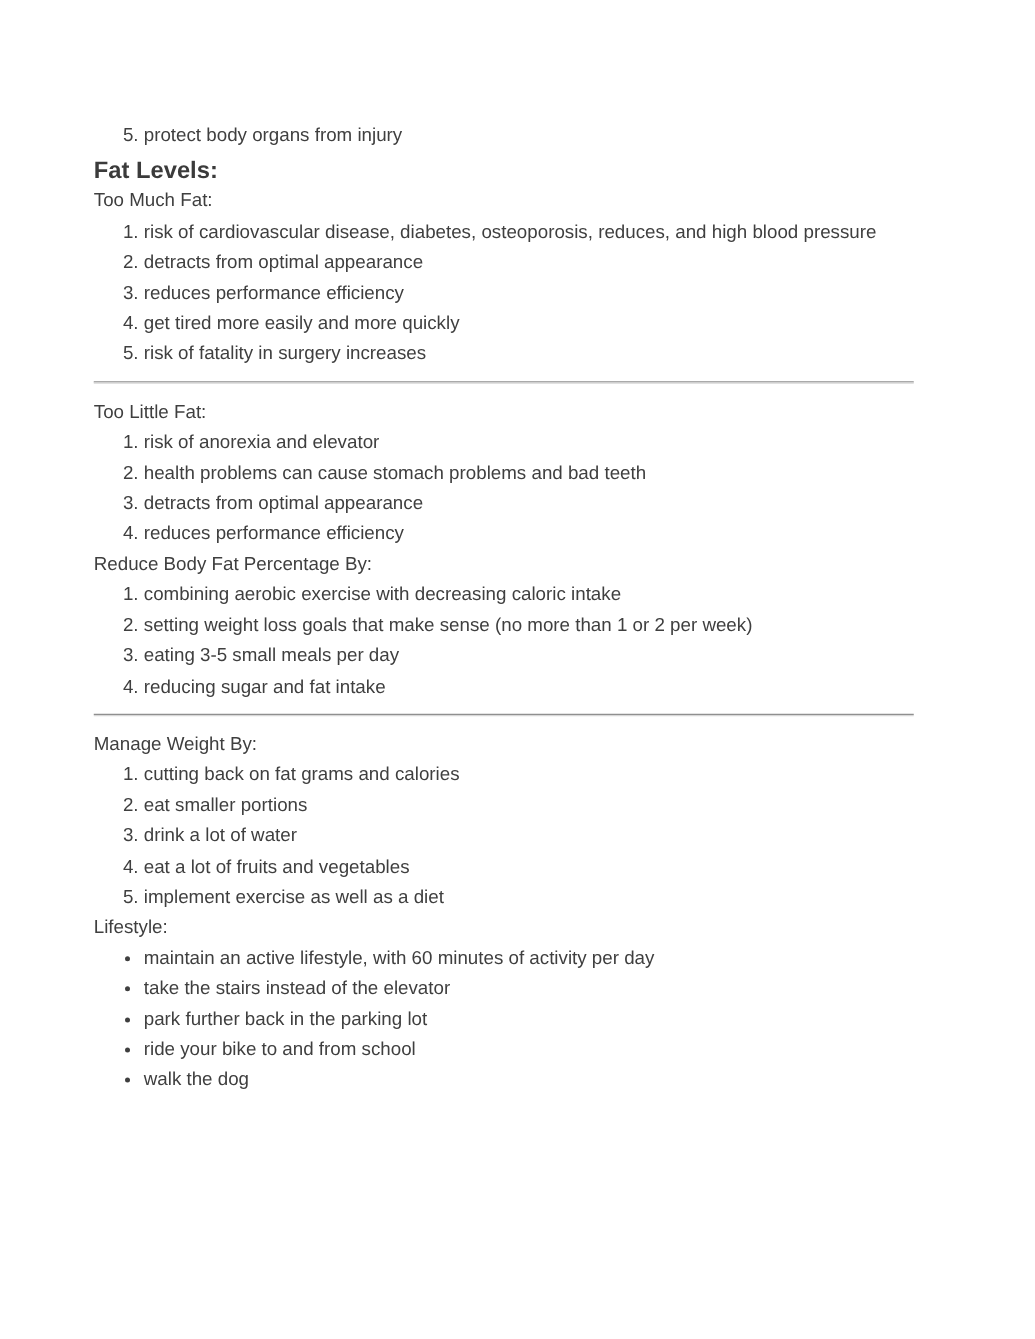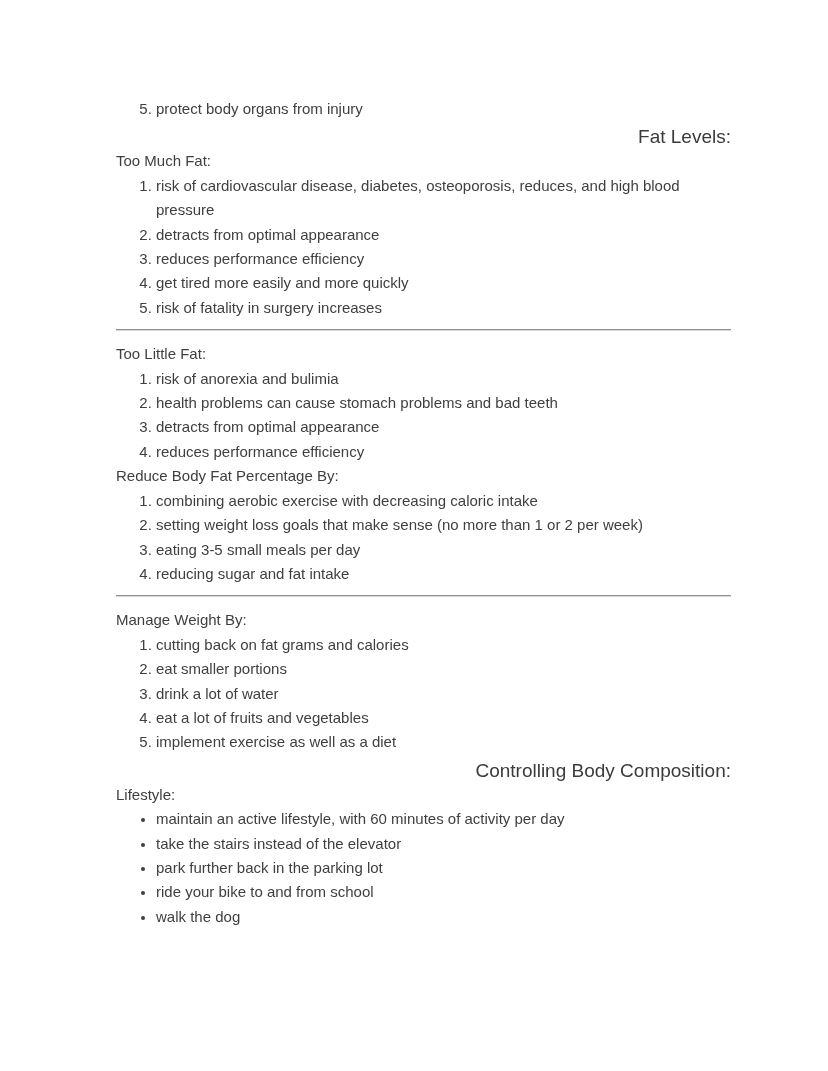--- a/index.html
+++ b/index.html
@@ -13,7 +13,7 @@
     height: 1071px;
     background: var(--page_background, #ffffff);
     box-sizing: border-box;
-    padding: 97px 97px 0 116px;
+    padding: 97px 97px 0 75px;
     font-family: "Liberation Sans", "DejaVu Sans", sans-serif;
     font-size: 15px;
     line-height: 24.4px;

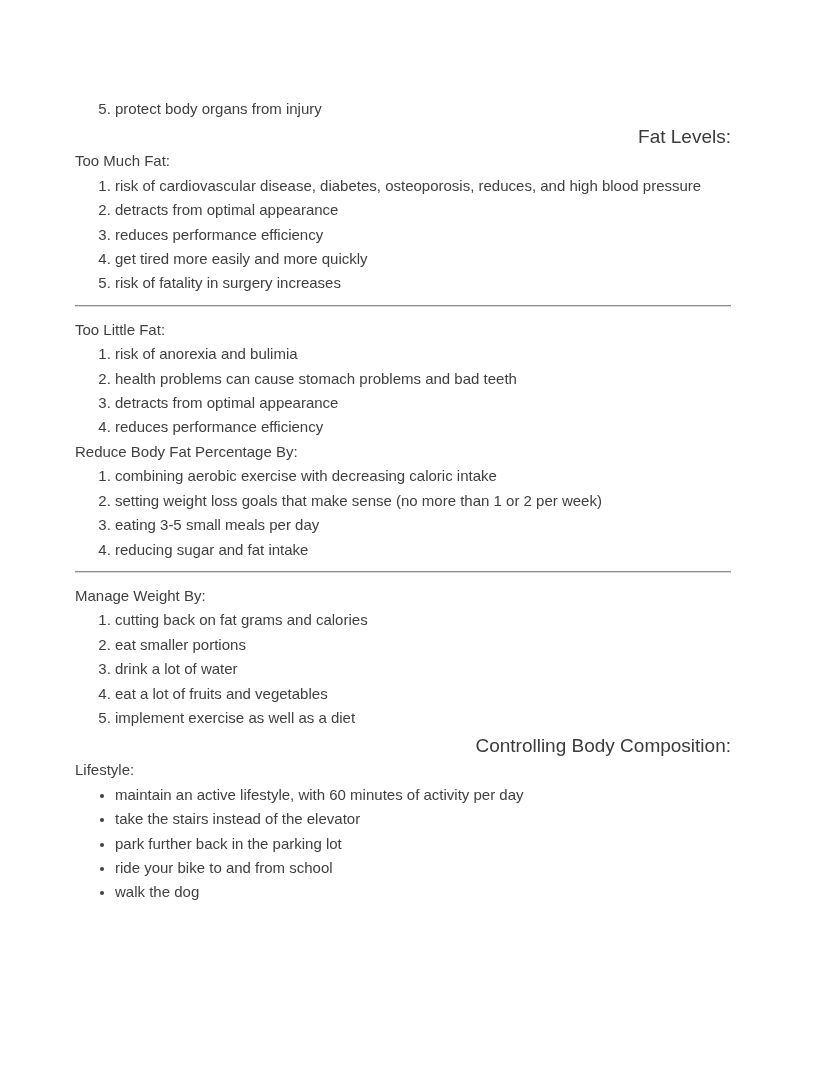--- a/index.html
+++ b/index.html
@@ -23,10 +23,9 @@
   .h {
     font-size: 19px;
     line-height: 25px;
-    font-weight: 400;
+    font-weight: 700;
     margin: 3px 0 0 0;
     color: var(--heading_color, #3b3b3b);
-    text-align: right;
   }
   .sub {
     margin: 0;

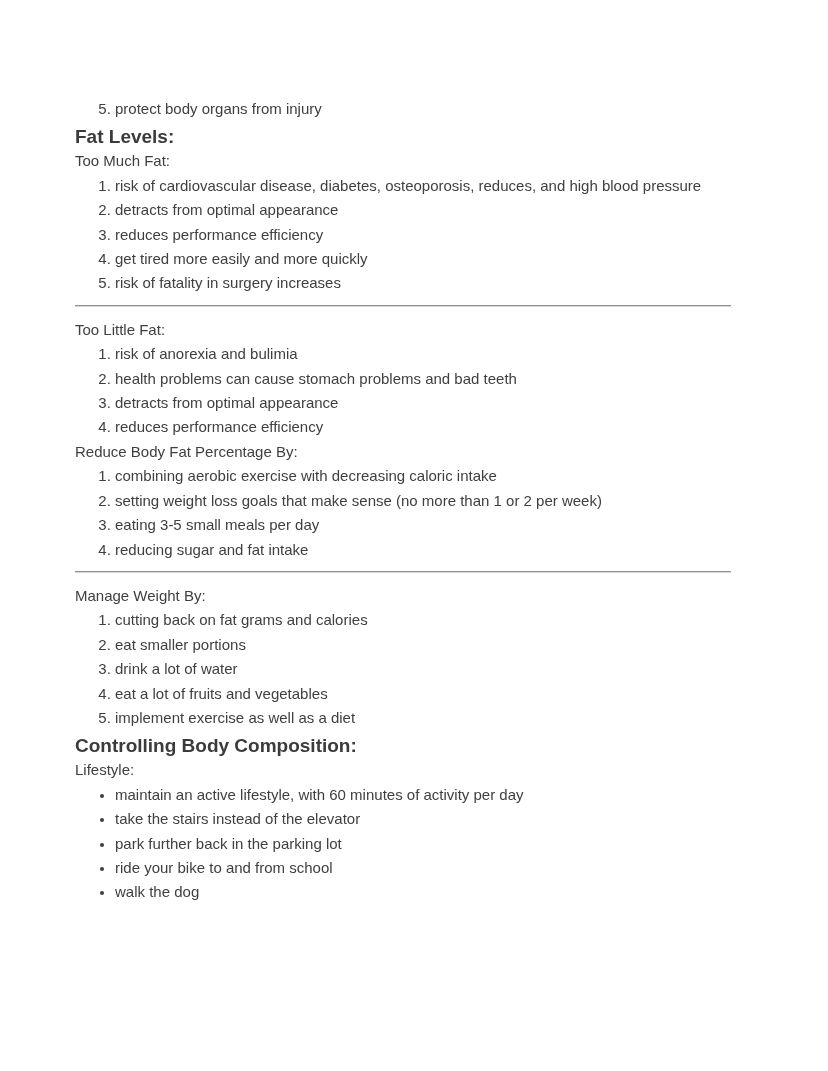--- a/index.html
+++ b/index.html
@@ -79,7 +79,7 @@
   <p class="sub">Too Little Fat:</p>
 
   <ol class="nlist" start="1">
-    <li>risk of anorexia and bulimia</li>
+    <li>risk of anorexia and elevator</li>
     <li>health problems can cause stomach problems and bad teeth</li>
     <li>detracts from optimal appearance</li>
     <li>reduces performance efficiency</li>

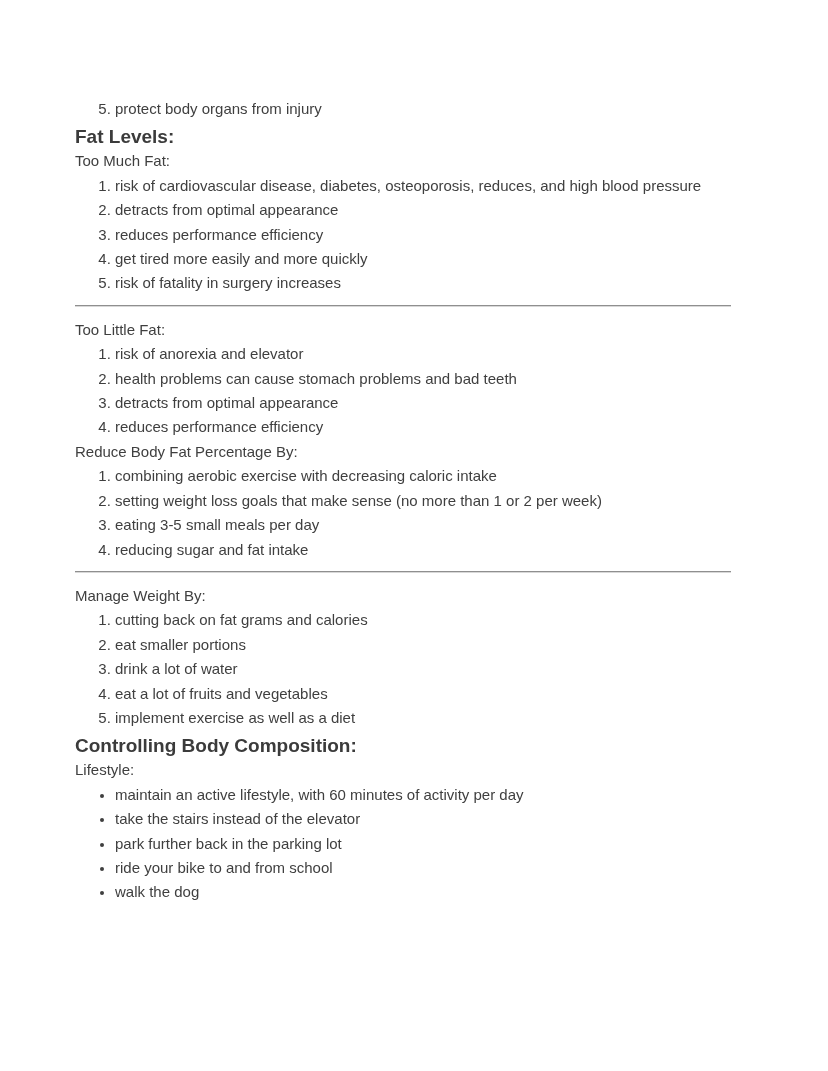--- a/index.html
+++ b/index.html
@@ -107,7 +107,6 @@
     <li>implement exercise as well as a diet</li>
   </ol>
 
-  <h1 class="h">Controlling Body Composition:</h1>
 
   <p class="sub">Lifestyle:</p>
 

